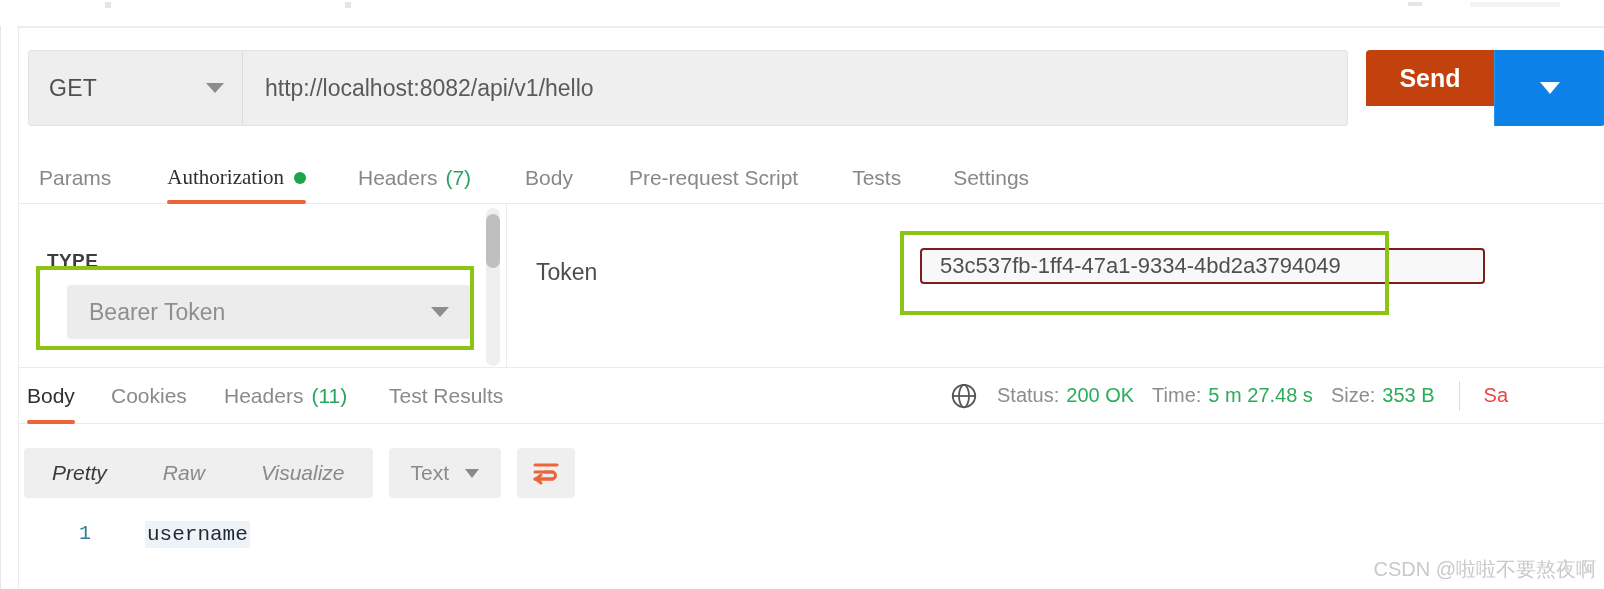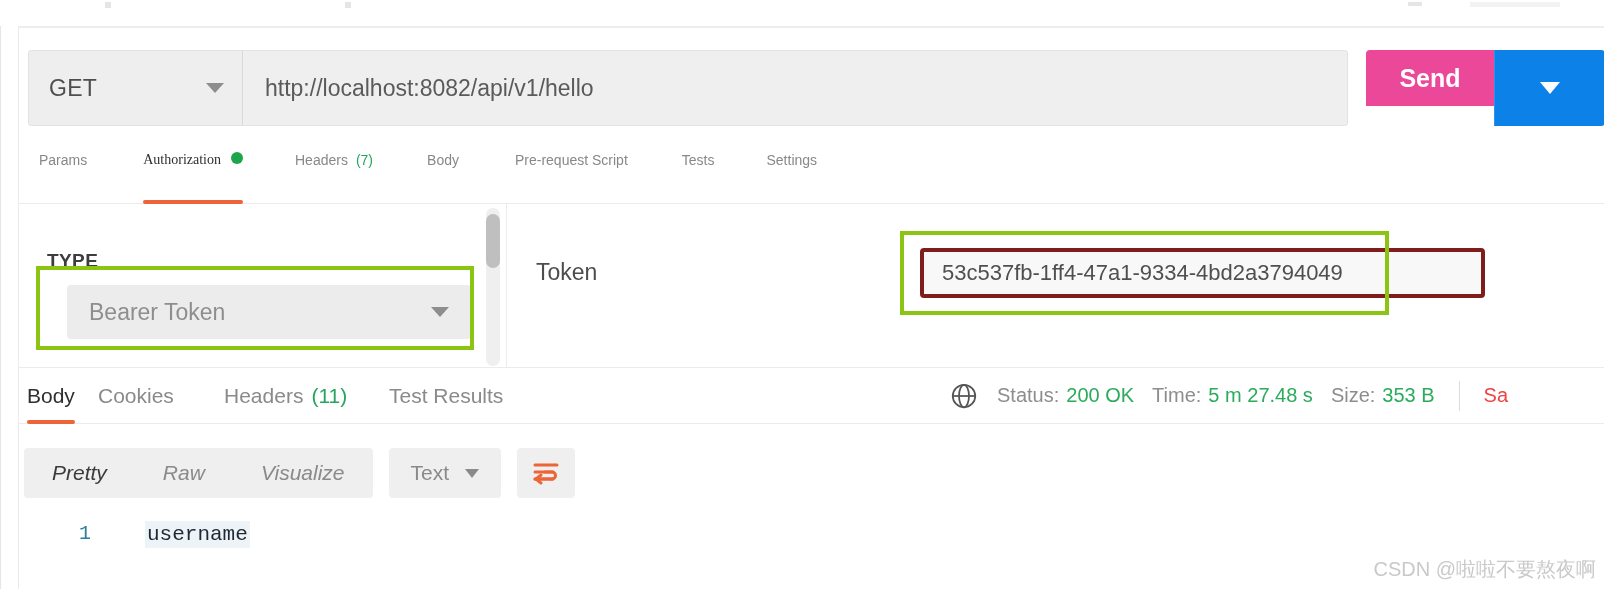--- a/index.html
+++ b/index.html
@@ -85,7 +85,7 @@
   }
   .send-btn {
     width: 128px; height: 56px;
-    background: #ec4899;
+    background: #c2410c;
     color: #ffffff;
     font-size: 25px; font-weight: bold;
     display: flex; align-items: center; justify-content: center;

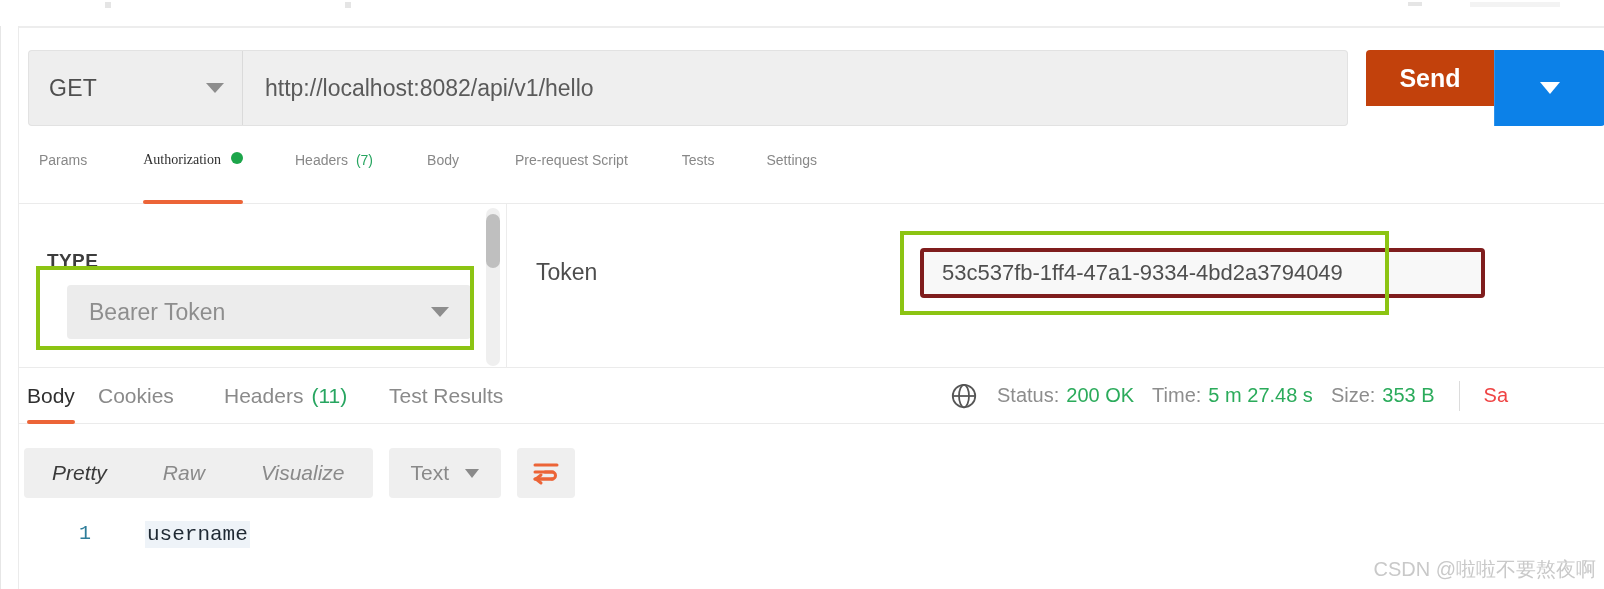--- a/index.html
+++ b/index.html
@@ -114,8 +114,8 @@
   }
   .req-tab {
     height: 51px; padding: 0 0 0 0;
-    display: flex; 
-    font-size: 14px; color: #888888;
+    display: flex; align-items: center;
+    font-size: 21px; color: #888888;
     cursor: pointer; position: relative;
     white-space: nowrap;
   }

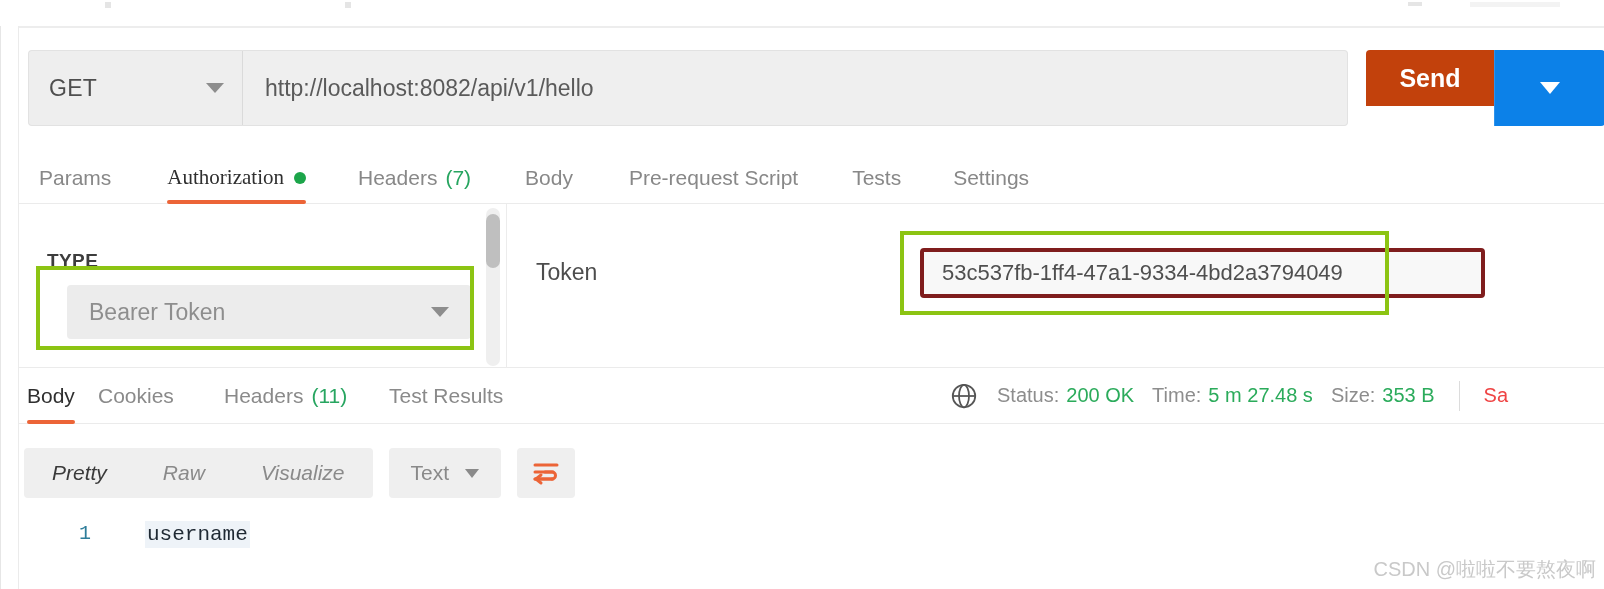--- a/index.html
+++ b/index.html
@@ -182,9 +182,9 @@
   }
   .token-input {
     position: absolute; left: 920px; top: 248px;
-    width: 565px; height: 50px;
+    width: 565px; height: 36px;
     background: #f8f8f8;
-    border: 4px solid #7f1d1d; border-radius: 4px;
+    border: 2px solid #7f1d1d; border-radius: 4px;
     display: flex; align-items: center;
     padding: 0 18px; cursor: text;
   }

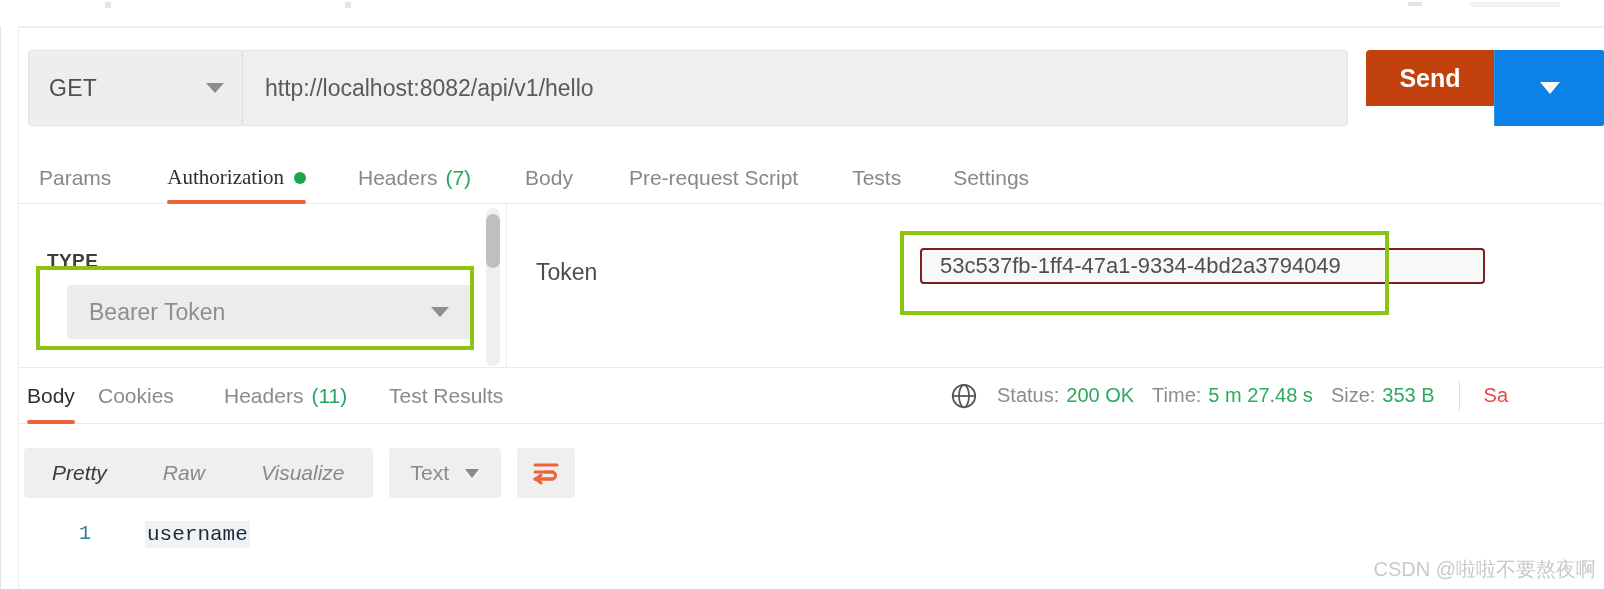--- a/index.html
+++ b/index.html
@@ -362,7 +362,7 @@
       <span>Body</span>
       <span class="underline"></span>
     </div>
-    <div class="resp-tab" style="left:79px;">
+    <div class="resp-tab" style="left:92px;">
       <span>Cookies</span>
     </div>
     <div class="resp-tab" style="left:205px;">

